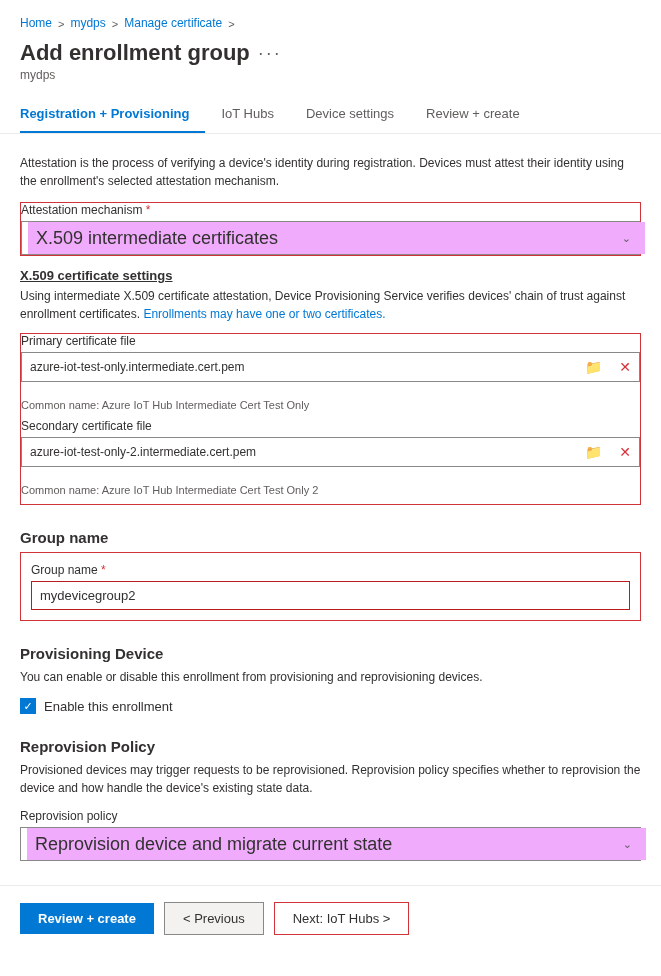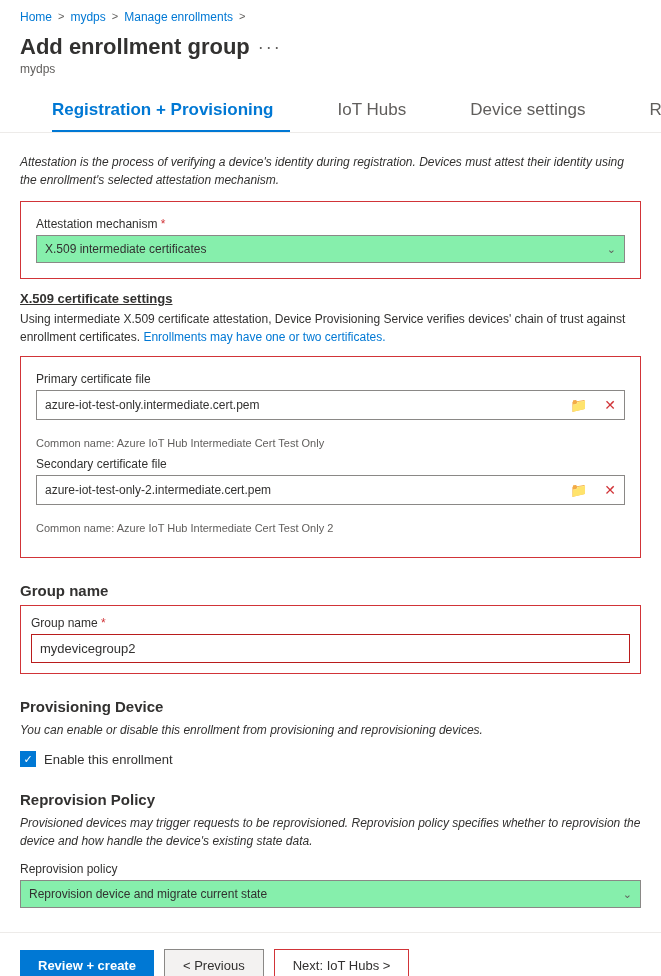--- a/index.html
+++ b/index.html
@@ -5,7 +5,7 @@
     * { box-sizing: border-box; margin: 0; padding: 0; }
     body { font-family: 'Segoe UI', Arial, sans-serif; font-size: 13px; color: #323130; background: #fff; width: 661px; min-height: 976px; }
     
-    .breadcrumb { display: flex; align-items: flex-start; gap: 6px; padding: 10px 20px 6px; font-size: 12px; color: #0078d4; }
+    .breadcrumb { display: flex; align-items: flex-end; gap: 6px; padding: 16px 20px 6px; font-size: 12px; color: #0078d4; }
     .breadcrumb span { color: #605e5c; font-size: 11px; }
     .breadcrumb a { color: #0078d4; text-decoration: none; }
 

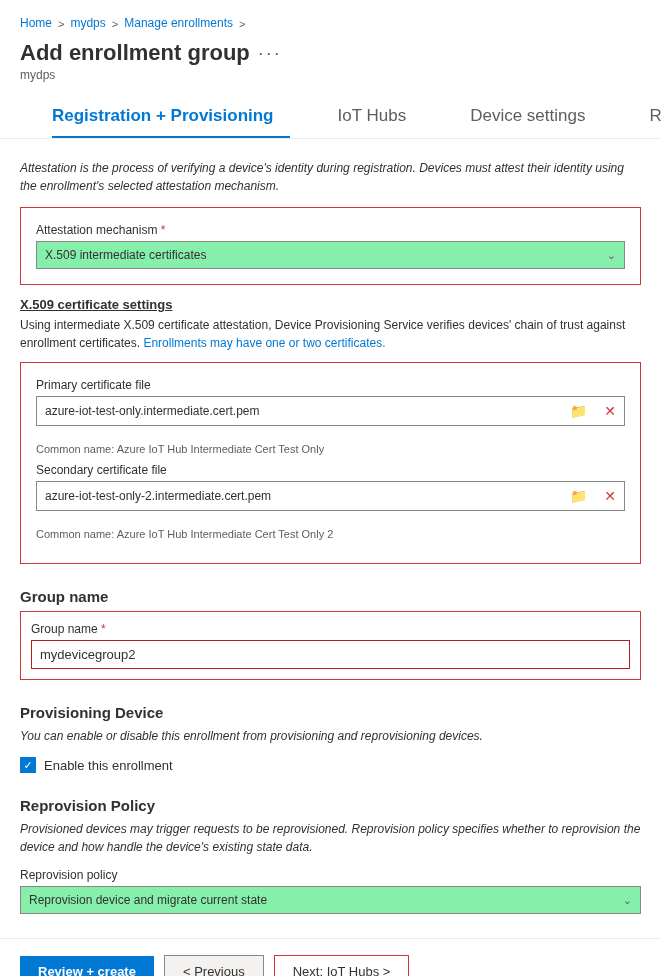--- a/index.html
+++ b/index.html
@@ -66,7 +66,7 @@
   <span>&gt;</span>
   <a href="#">mydps</a>
   <span>&gt;</span>
-  <a href="#">Manage enrollments</a>
+  <a href="#">Manage certificate</a>
   <span>&gt;</span>
 </div>
 

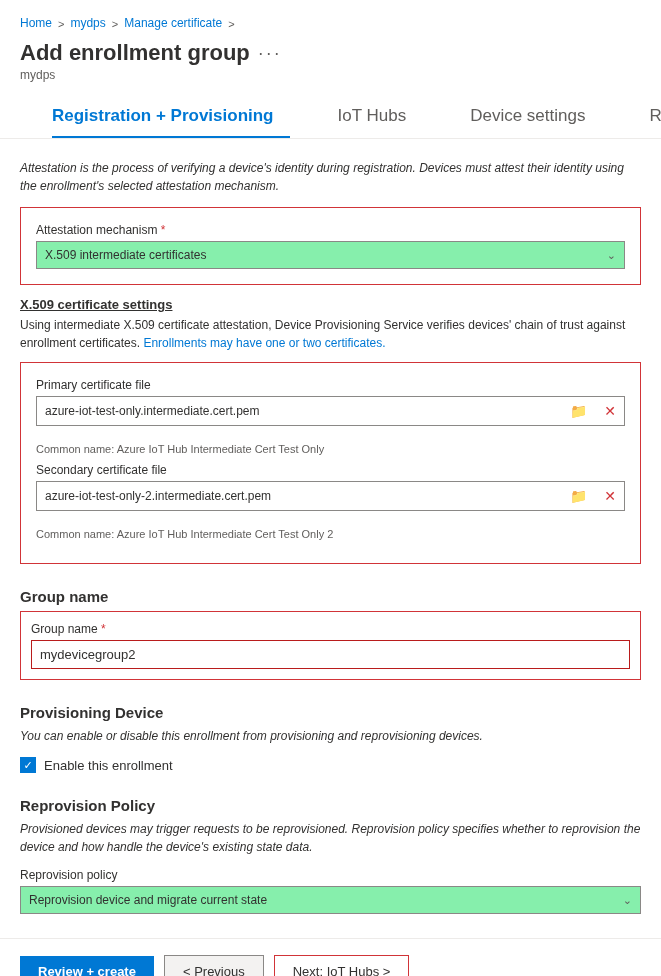--- a/index.html
+++ b/index.html
@@ -15,7 +15,7 @@
     .ellipsis-btn { background: none; border: none; cursor: pointer; font-size: 18px; color: #605e5c; letter-spacing: 2px; }
 
     .tabs { display: flex; border-bottom: 1px solid #edebe9; padding: 0 20px; margin-top: 4px; }
-    .tab { padding: 10px 16px 10px 0; margin-right: 16px; font-size: 17px; color: #605e5c; cursor: pointer; border-bottom: 2px solid transparent; white-space: nowrap; margin-left: 32px; }
+    .tab { padding: 10px 16px 10px 0; margin-right: 16px; font-size: 13px; color: #605e5c; cursor: pointer; border-bottom: 2px solid transparent; white-space: nowrap; }
     .tab.active { color: #0078d4; border-bottom: 2px solid #0078d4; font-weight: 600; }
 
     .content { padding: 20px 20px 0; }

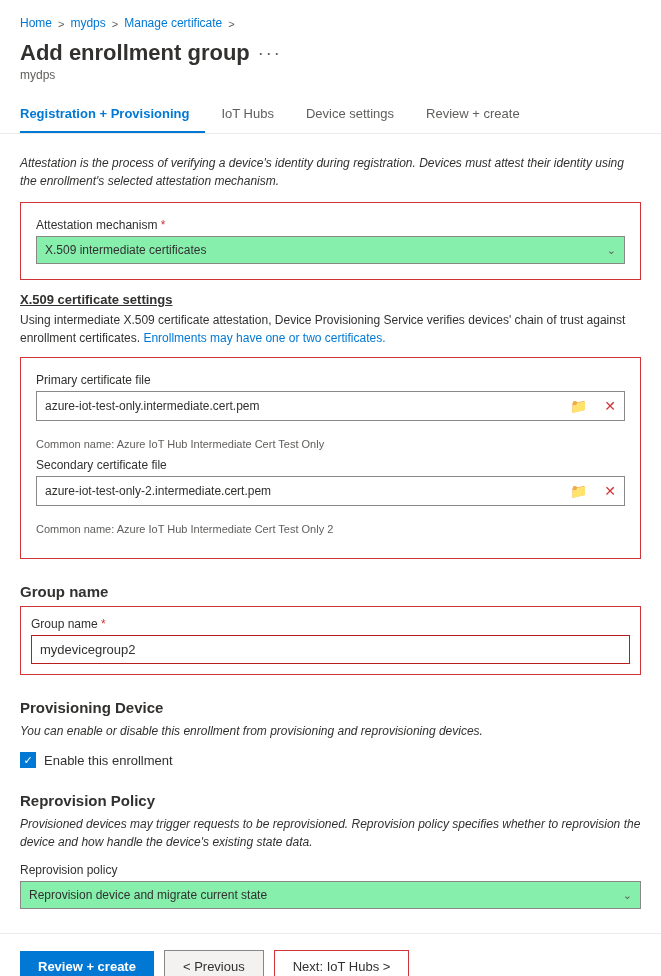--- a/index.html
+++ b/index.html
@@ -22,7 +22,7 @@
 
     .section { margin-bottom: 24px; }
     .section-title { font-size: 15px; font-weight: 600; color: #323130; margin-bottom: 6px; }
-    .section-desc { font-size: 12px; color: #323130; line-height: 1.5; margin-bottom: 12px; font-style: italic; }
+    .section-desc { font-size: 12px; color: #323130; line-height: 1.5; margin-bottom: 12px; }
 
     .field-label { font-size: 12px; color: #323130; margin-bottom: 4px; }
     .required { color: #d13438; }

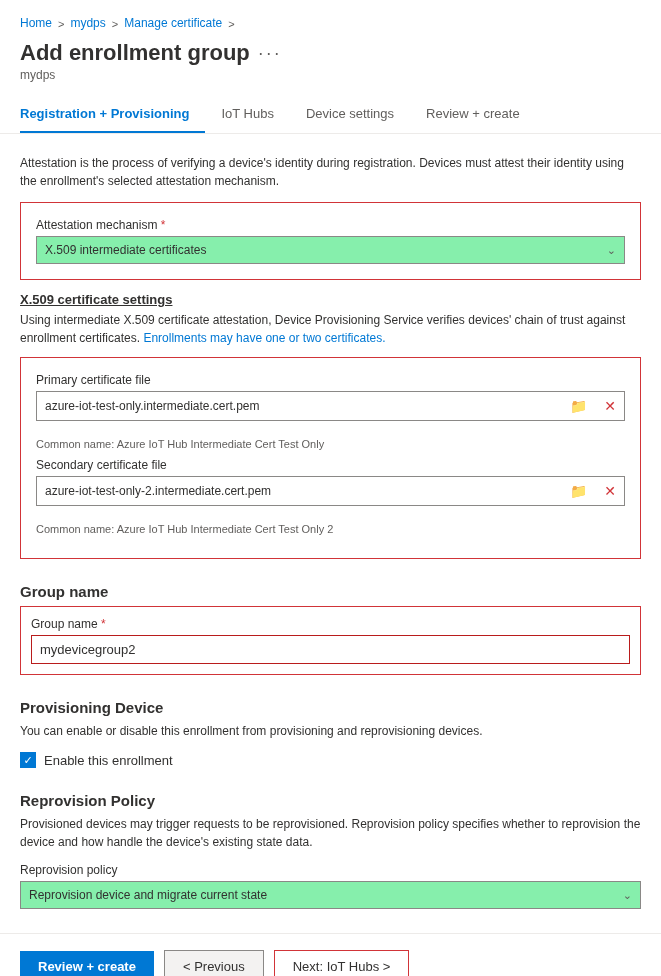--- a/index.html
+++ b/index.html
@@ -31,7 +31,7 @@
     .select-wrapper select { width: 100%; padding: 6px 30px 6px 8px; font-size: 12px; color: #323130; background: #86efac; border: none; appearance: none; cursor: pointer; outline: none; }
     .select-arrow { position: absolute; right: 8px; top: 50%; transform: translateY(-50%); pointer-events: none; color: #605e5c; font-size: 11px; }
 
-    .bordered-box { border: 1.5px solid #d13438; padding: 15px; margin-bottom: 12px; }
+    .bordered-box { border: 1.5px solid #d13438; padding: 0; margin-bottom: 12px; }
     
     .cert-section { margin-top: 8px; }
     .cert-title { font-size: 13px; font-weight: 600; margin-bottom: 4px; text-decoration: underline; }

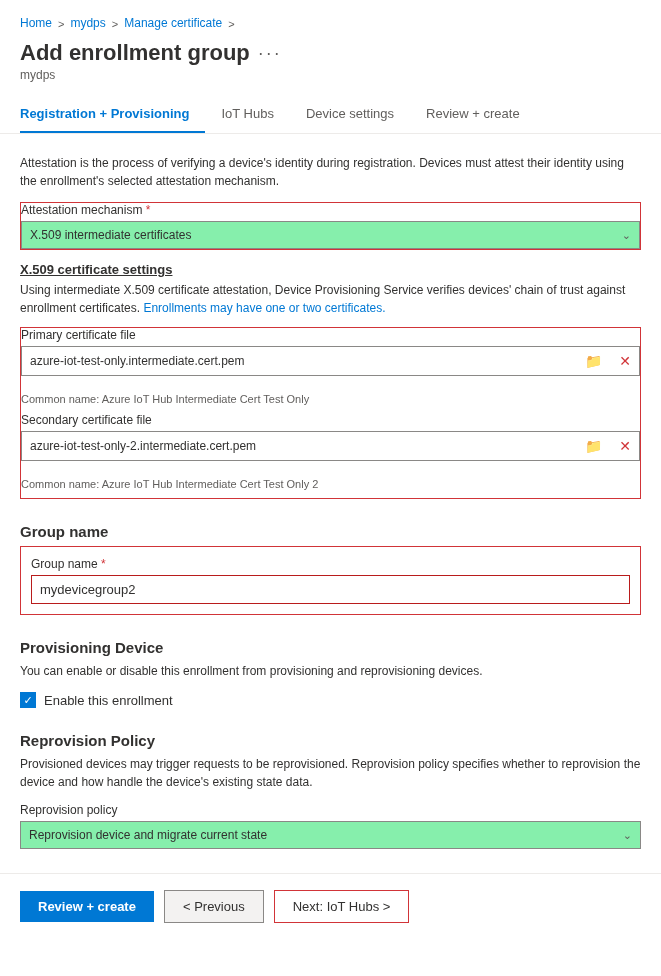--- a/index.html
+++ b/index.html
@@ -28,7 +28,7 @@
     .required { color: #d13438; }
 
     .select-wrapper { position: relative; border: 1px solid #8a8886; }
-    .select-wrapper select { width: 100%; padding: 6px 30px 6px 8px; font-size: 12px; color: #323130; background: #86efac; border: none; appearance: none; cursor: pointer; outline: none; }
+    .select-wrapper select { width: 100%; padding: 6px 30px 6px 8px; font-size: 18px; color: #323130; background: #f0abfc; border: none; appearance: none; cursor: pointer; outline: none; margin-left: 6px; }
     .select-arrow { position: absolute; right: 8px; top: 50%; transform: translateY(-50%); pointer-events: none; color: #605e5c; font-size: 11px; }
 
     .bordered-box { border: 1.5px solid #d13438; padding: 0; margin-bottom: 12px; }

